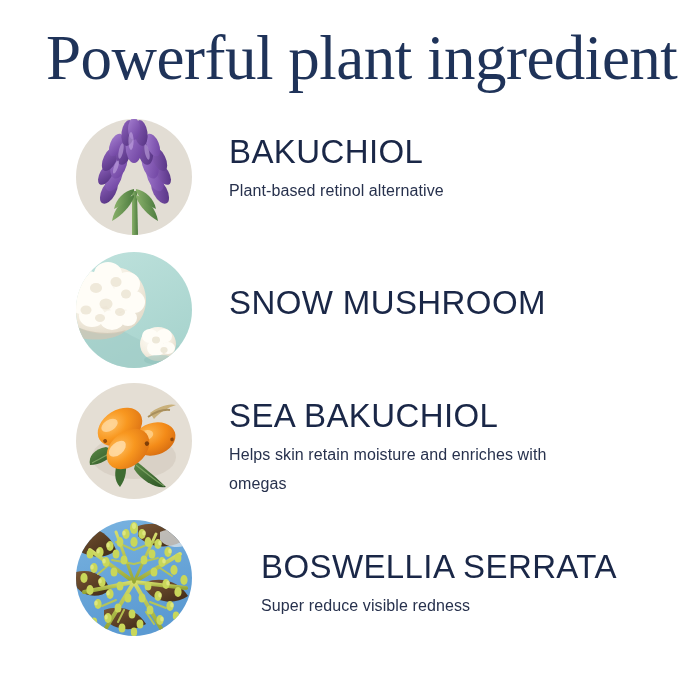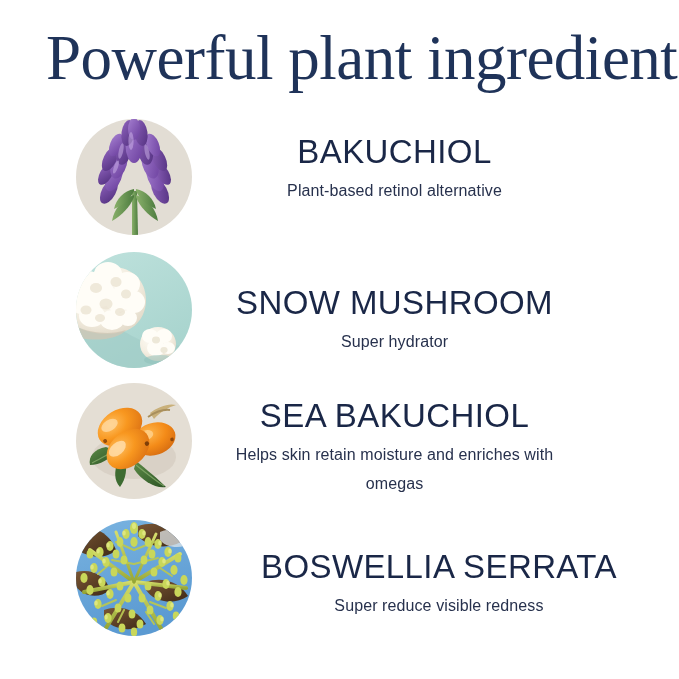--- a/index.html
+++ b/index.html
@@ -45,7 +45,6 @@
     width: 560px;
     display: flex;
     align-items: flex-start;
-    text-align: center;
   }
   .row-1 { top: 119px; }
   .row-2 { top: 252px; }

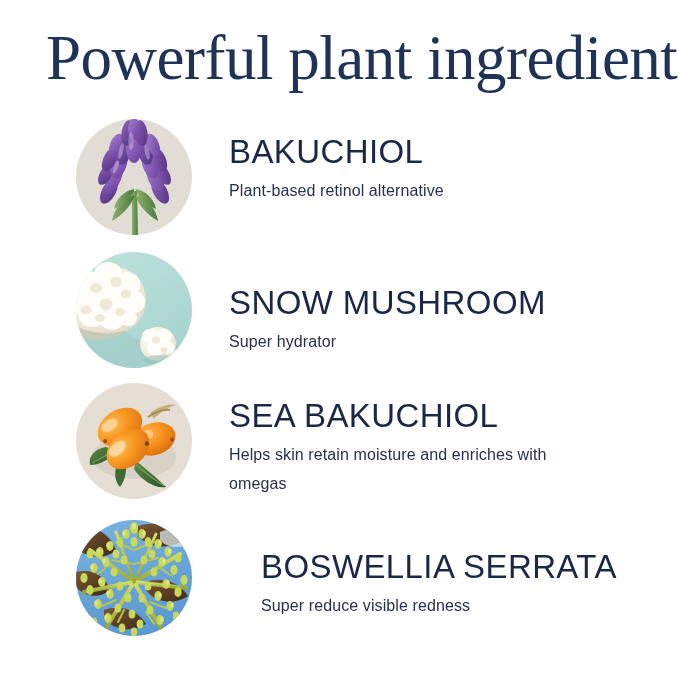--- a/index.html
+++ b/index.html
@@ -243,7 +243,6 @@
     </div>
     <div class="text-col">
       <div class="ing-name">SNOW MUSHROOM</div>
-      <div class="ing-desc">Super hydrator</div>
     </div>
   </div>
 

